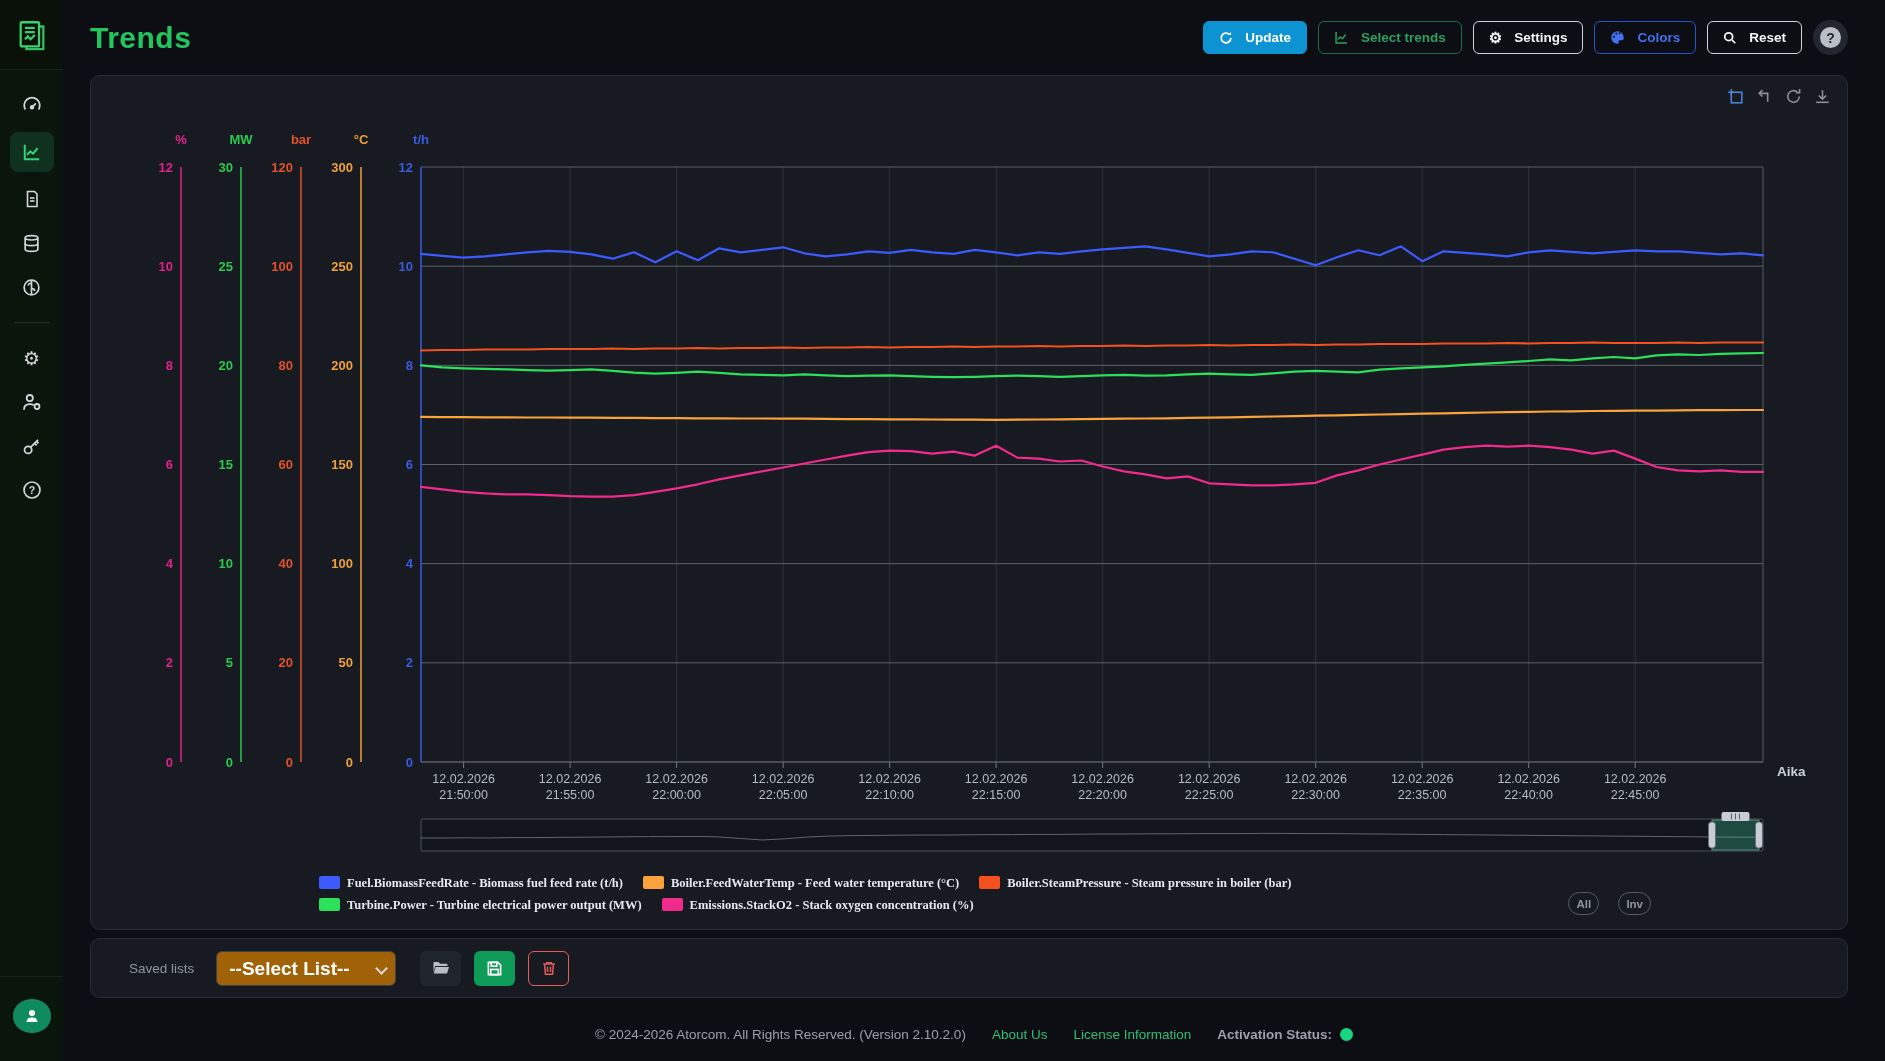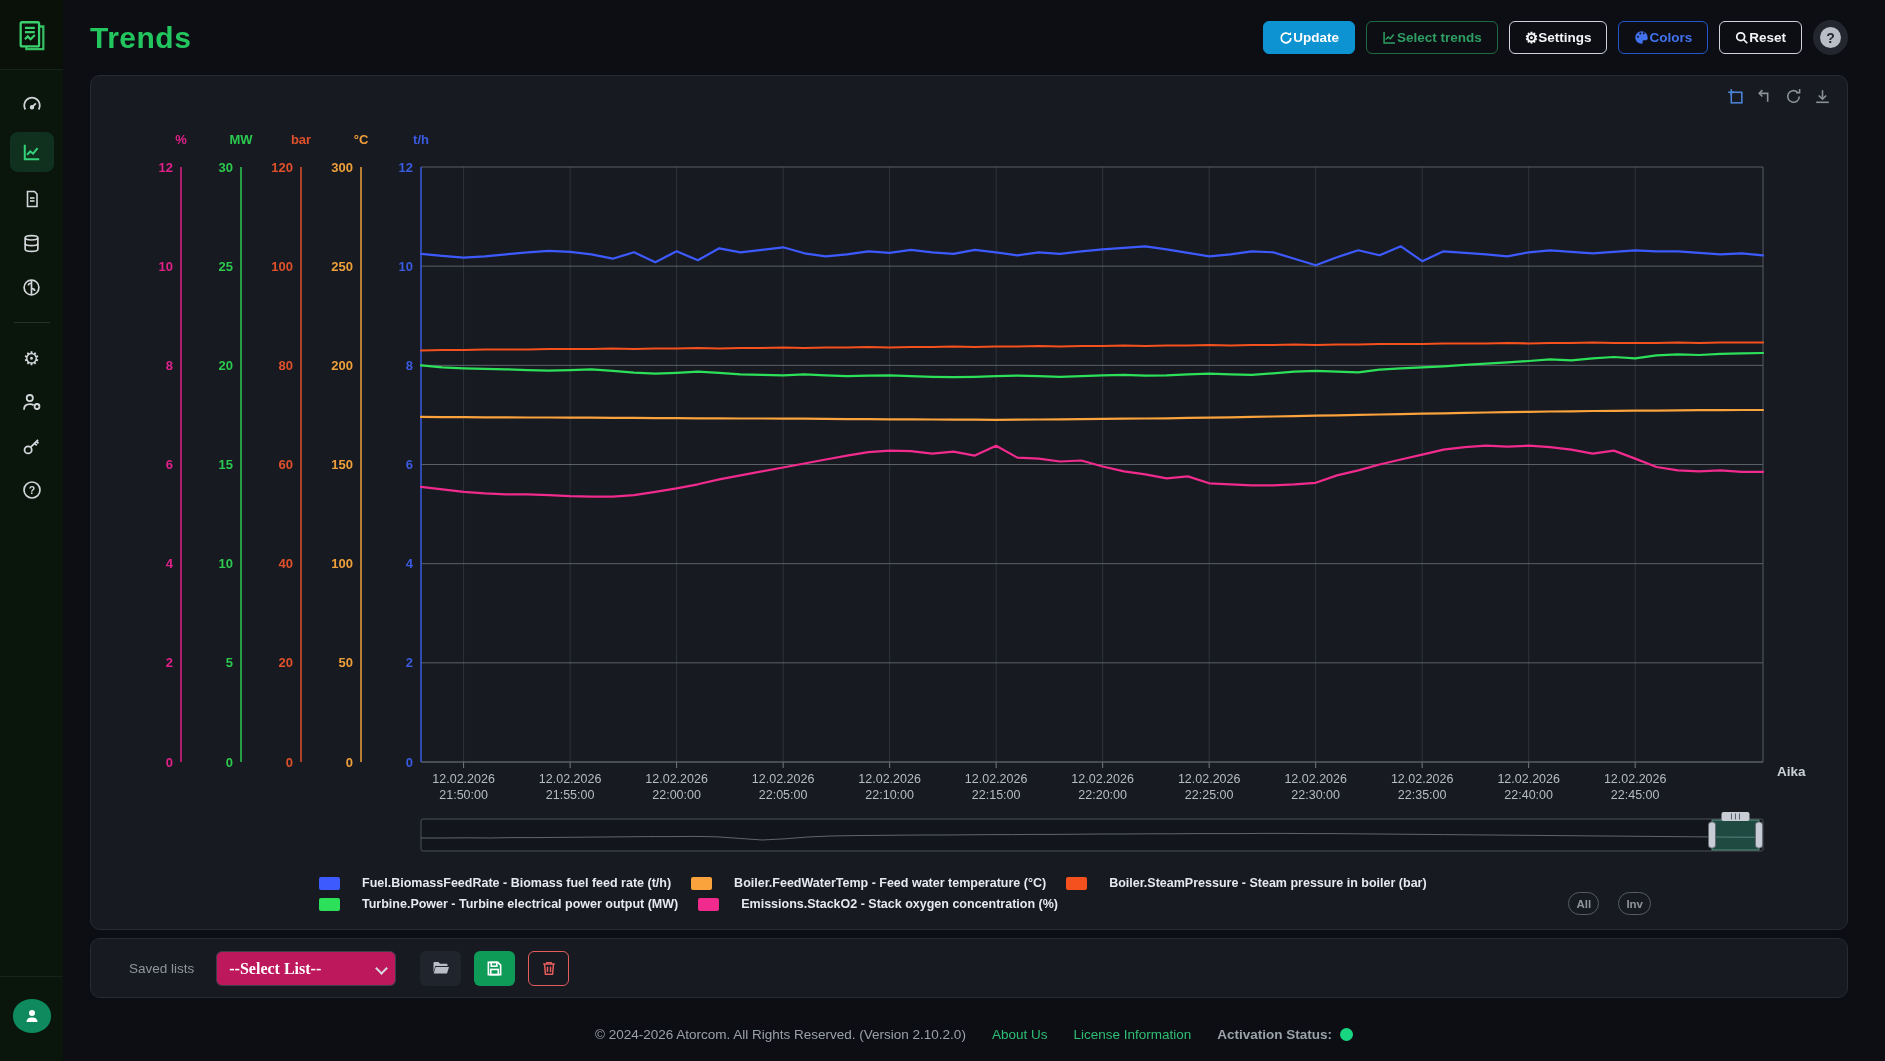--- a/index.html
+++ b/index.html
@@ -22,7 +22,7 @@
   .main-header { position:absolute; left:63px; top:0; width:1822px; height:75px; display:flex; align-items:center; }
   .page-title { margin-left:27px; font-size:30px; font-weight:700; color:#22c55e; letter-spacing:0.5px; }
   .hdr-buttons { margin-left:auto; margin-right:37px; display:flex; align-items:center; gap:11px; }
-  .btn { display:inline-flex; align-items:center; gap:0; height:33px; padding:0 15px; border-radius:6px; font-size:13.5px; font-weight:700; background:transparent; border:1px solid; cursor:pointer; font-family:inherit; }
+  .btn { display:inline-flex; align-items:center; gap:12px; height:33px; padding:0 15px; border-radius:6px; font-size:13.5px; font-weight:700; background:transparent; border:1px solid; cursor:pointer; font-family:inherit; }
   .btn-update { background:#0d93d2; border-color:#0d93d2; color:#fff; }
   .btn-trends { border-color:#1c6b43; color:#2e9e63; }
   .btn-settings { border-color:#ced3da; color:#f2f4f6; }

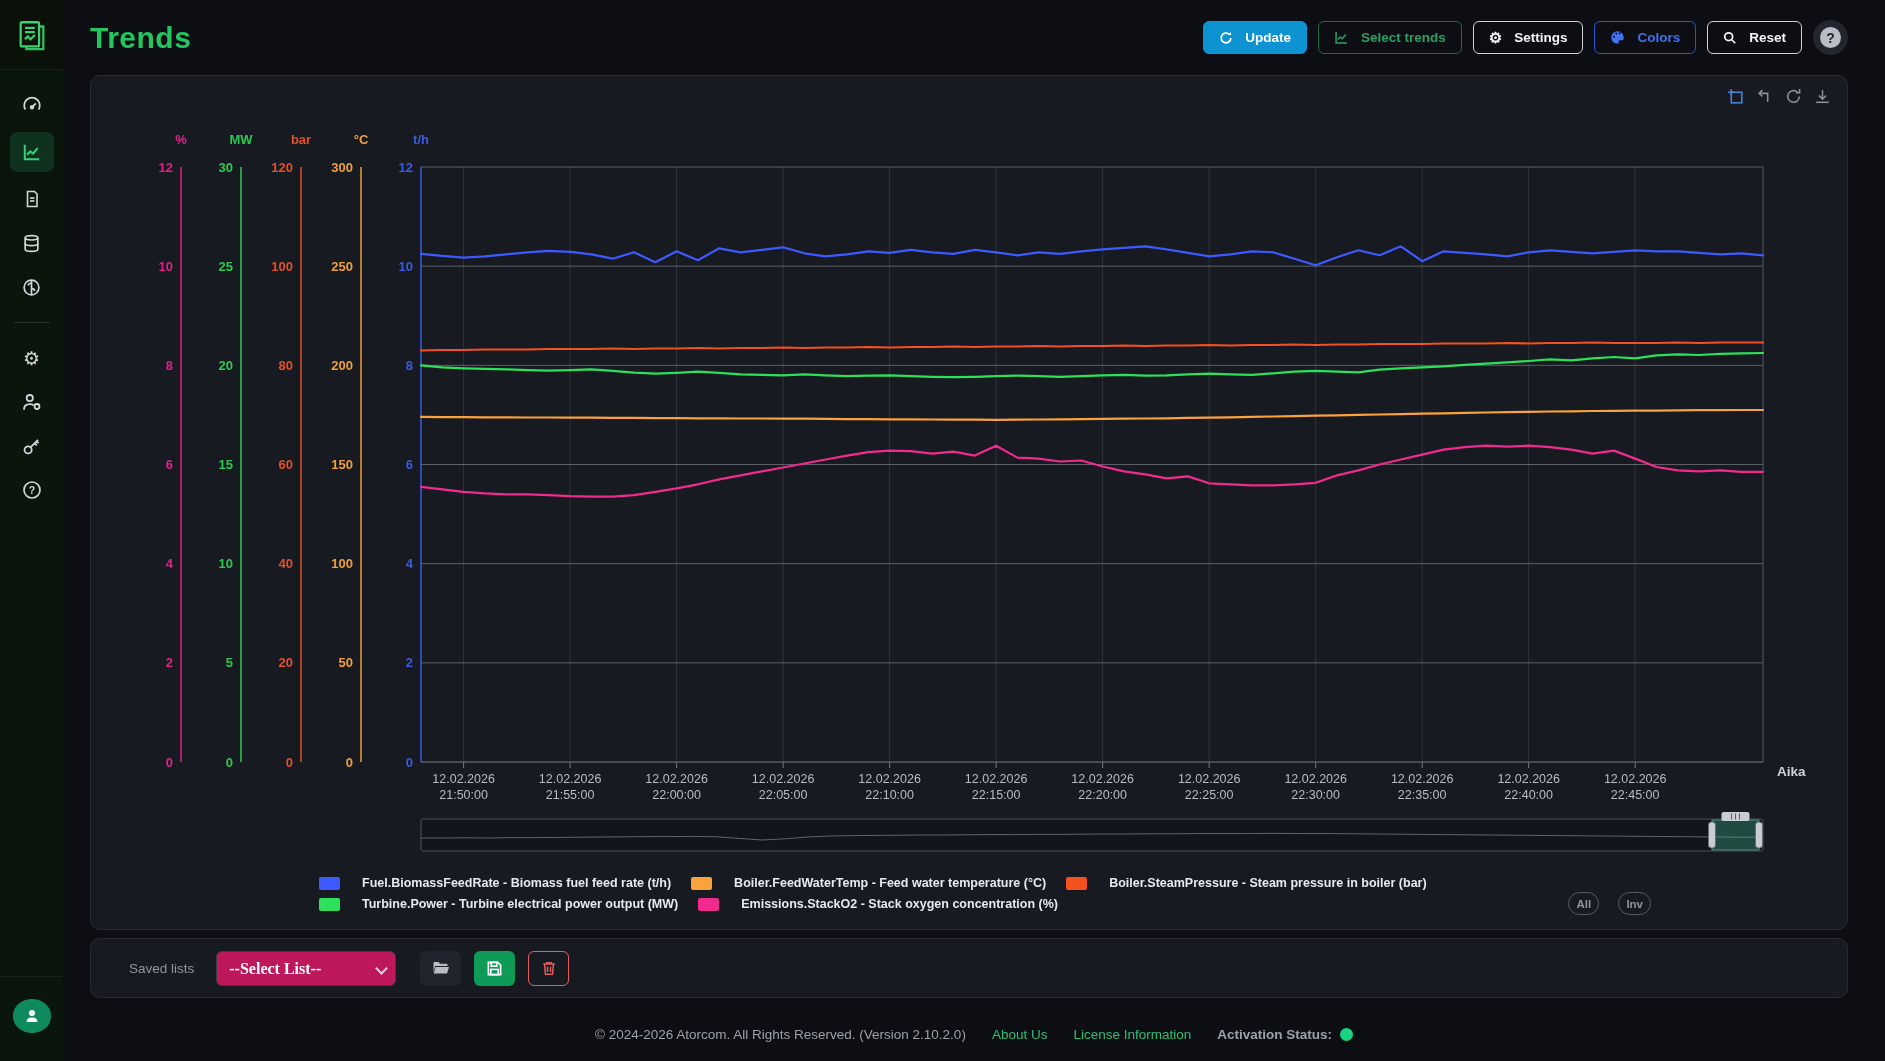--- a/index.html
+++ b/index.html
@@ -41,7 +41,7 @@
 
   .legend { position:absolute; left:0; top:800px; width:100%; display:flex; justify-content:center; pointer-events:none; }
   .legend-inner { width:fit-content; max-width:1300px; display:flex; flex-wrap:wrap; column-gap:20px; row-gap:7px; pointer-events:auto; }
-  .lg-item { display:flex; align-items:center; gap:22px; cursor:pointer; }
+  .lg-item { display:flex; align-items:flex-start; gap:7px; cursor:pointer;font-family:Liberation Serif, serif; }
   .lg-sw { width:21px; height:13px; border-radius:2px; display:inline-block; }
   .lg-lbl { font-size:12.5px; font-weight:700; color:#e6e9ed; }
   .legend-actions { position:absolute; right:196px; top:816px; display:flex; gap:19px; z-index:3; }

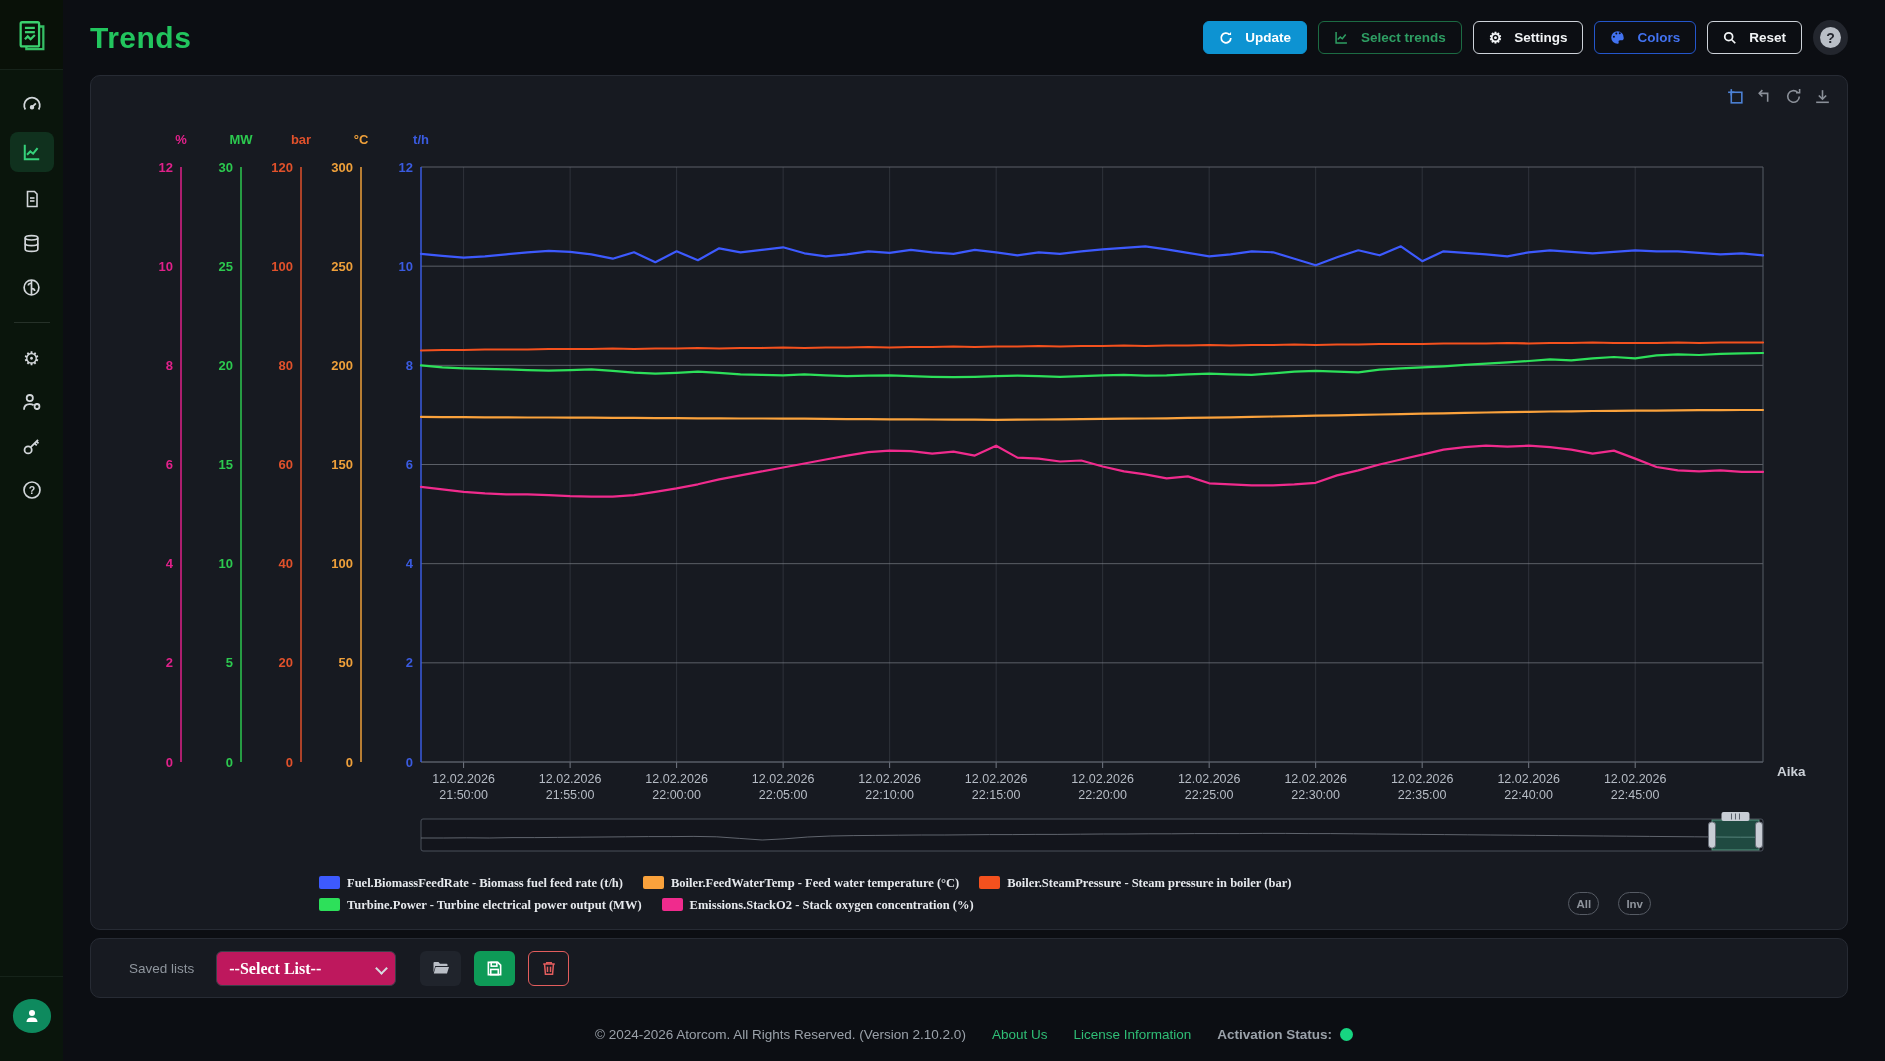--- a/index.html
+++ b/index.html
@@ -51,7 +51,7 @@
   .lists-card { left:90px; top:938px; width:1758px; height:60px; display:flex; align-items:center; }
   .lists-label { margin-left:38px; font-size:13.5px; color:#8f969e; }
   .select-wrap { position:relative; margin-left:22px; }
-  .select-wrap select { appearance:none; -webkit-appearance:none; width:180px; height:35px; background:#be185d; border:1px solid #3a3f49; border-radius:6px; color:#ffffff; font-size:16px; font-weight:700; padding:0 30px 0 12px; font-family:Liberation Serif, serif; cursor:pointer; }
+  .select-wrap select { appearance:none; -webkit-appearance:none; width:180px; height:35px; background:#a16207; border:1px solid #3a3f49; border-radius:6px; color:#ffffff; font-size:19px; font-weight:700; padding:0 30px 0 12px; font-family:Liberation Sans, sans-serif; cursor:pointer; }
   .select-chev { position:absolute; right:10px; top:13px; width:9px; height:9px; border-right:2px solid #d7dbe0; border-bottom:2px solid #d7dbe0; transform:rotate(45deg); pointer-events:none; }
   .icon-btn { width:41px; height:35px; border-radius:6px; display:flex; align-items:center; justify-content:center; cursor:pointer; border:none; }
   .btn-folder { background:#20242c; margin-left:24px; color:#b9bec6; }

